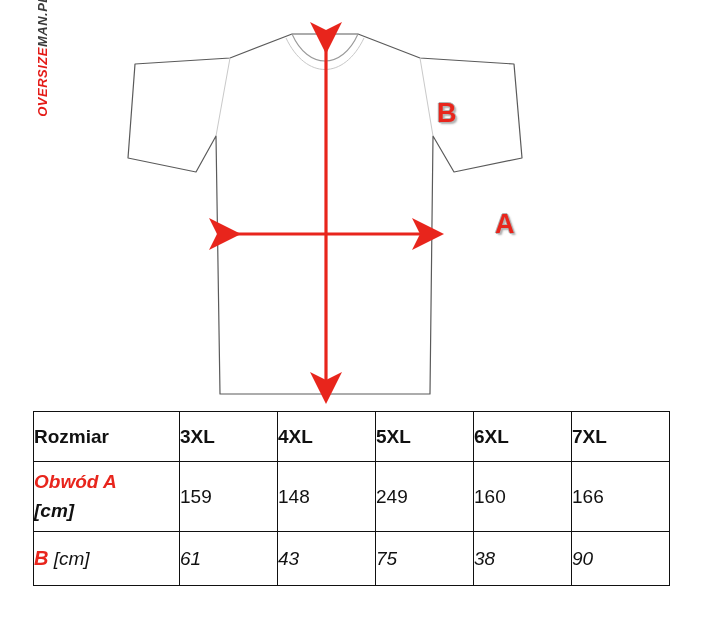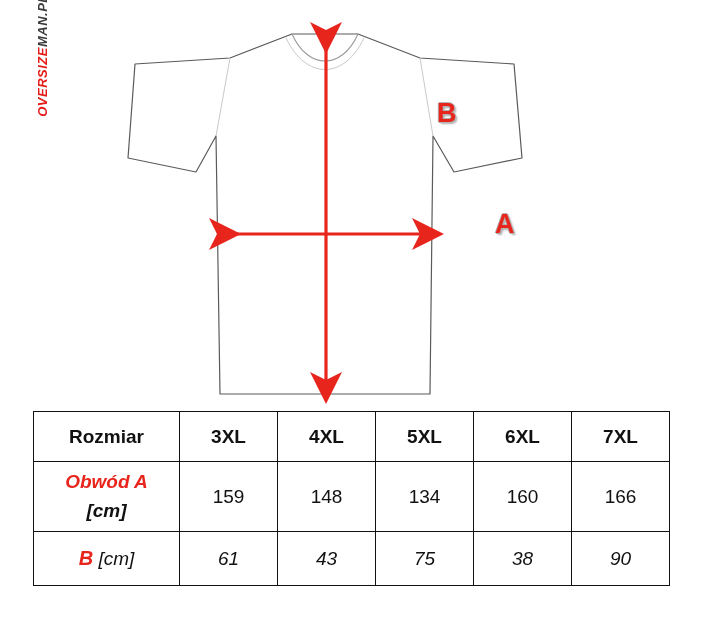--- a/index.html
+++ b/index.html
@@ -77,7 +77,6 @@
   }
   #size-table td {
     border: 1px solid #111111;
-    text-align: center;
     vertical-align: middle;
     font-size: 19px;
     color: #111111;

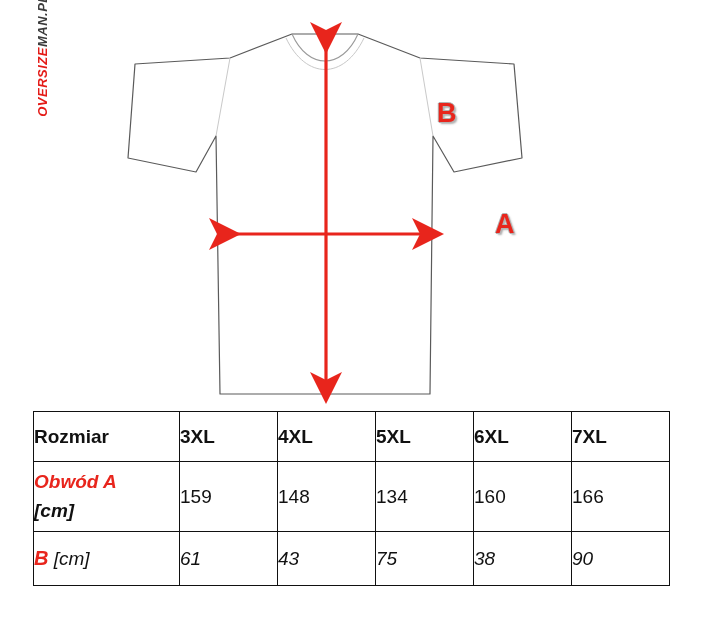--- a/index.html
+++ b/index.html
@@ -186,7 +186,7 @@
         </td>
         <td class="val">159</td>
         <td class="val">148</td>
-        <td class="val">134</td>
+        <td class="val">249</td>
         <td class="val">160</td>
         <td class="val">166</td>
       </tr>

